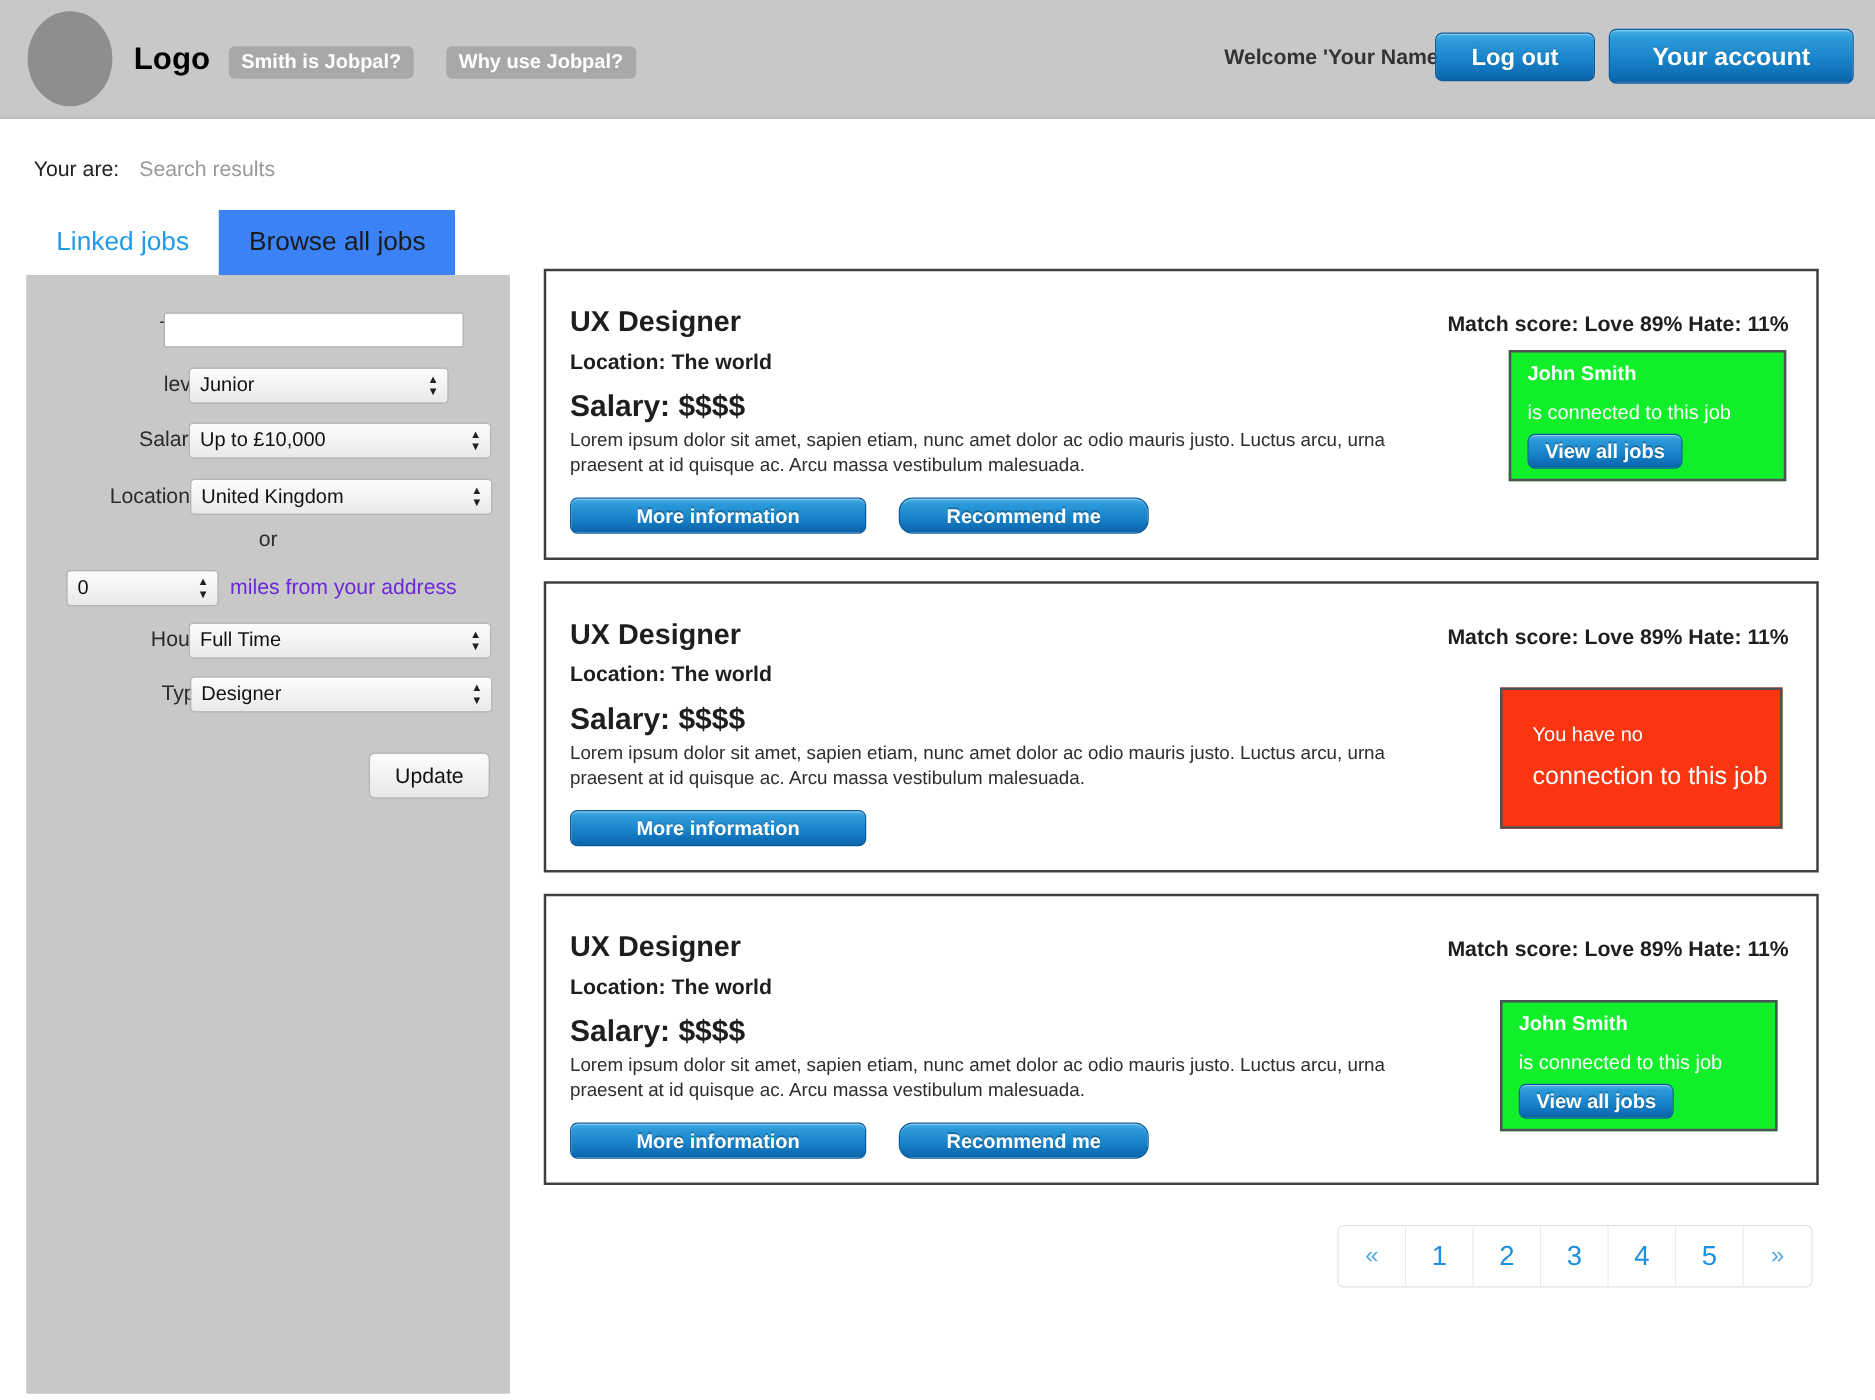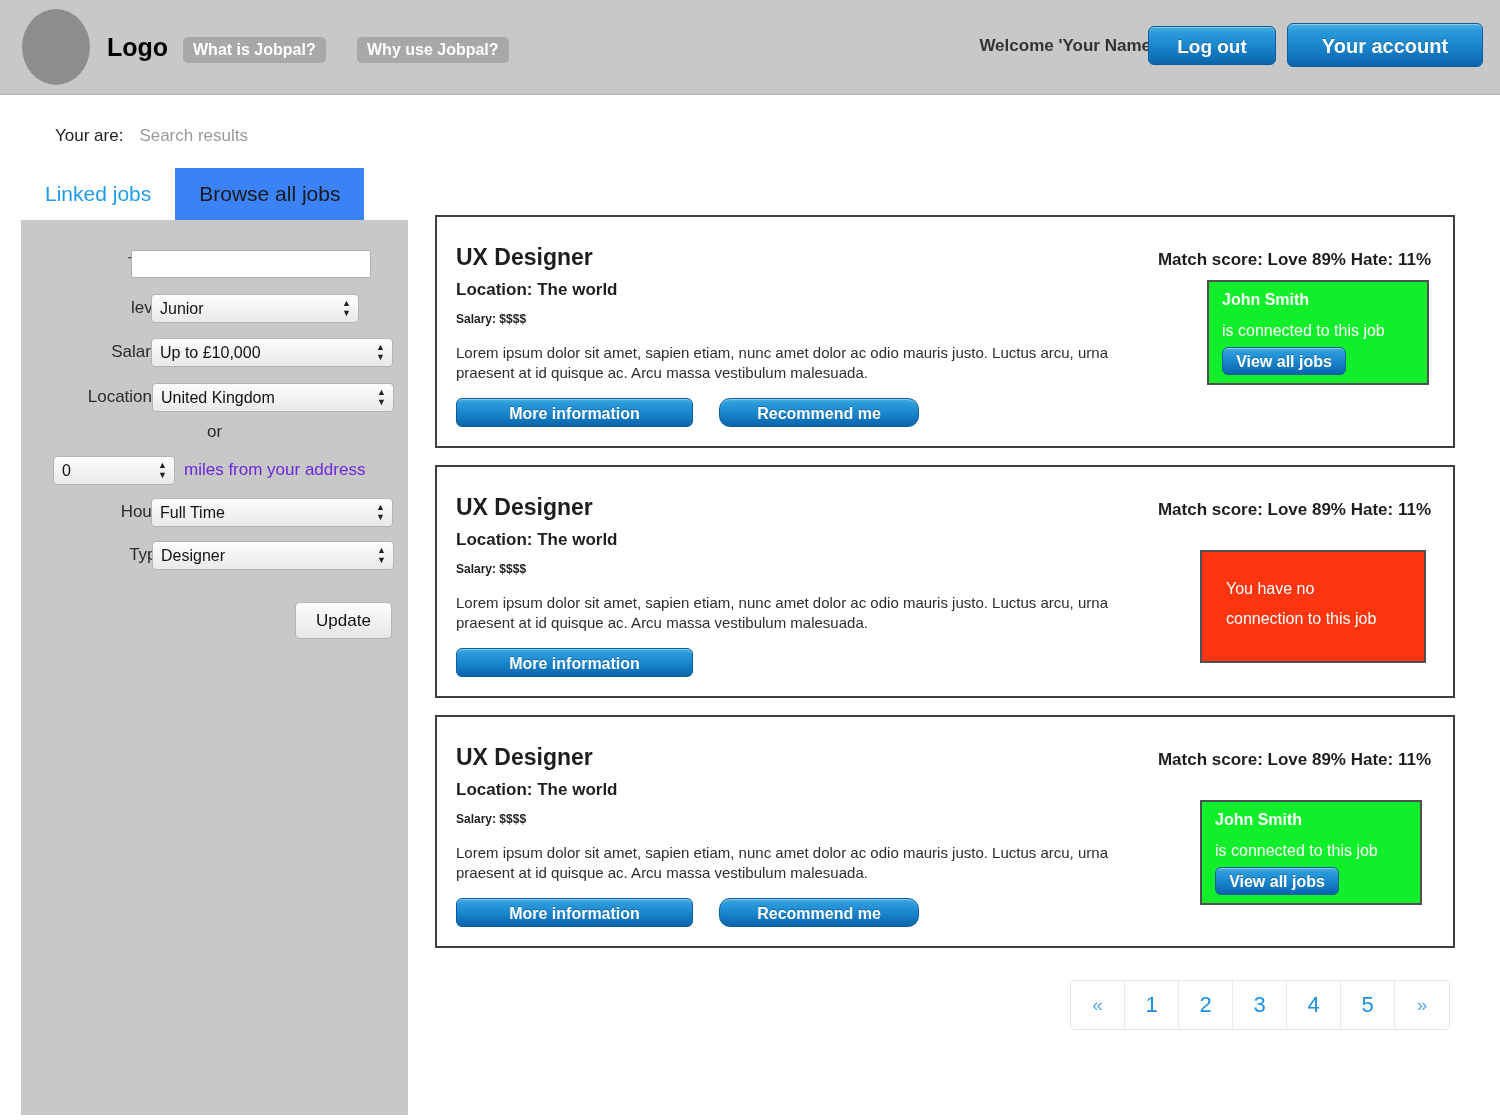--- a/index.html
+++ b/index.html
@@ -259,7 +259,7 @@
 <div class="header">
   <div class="logo-circle"></div>
   <div class="logo-text">Logo</div>
-  <button class="nav-btn" id="nav-what">What is Jobpal?</button>
+  <button class="nav-btn" id="nav-what">Smith is Jobpal?</button>
   <button class="nav-btn" id="nav-why">Why use Jobpal?</button>
   <div class="welcome">Welcome 'Your Name'</div>
   <button class="blue-btn" id="btn-logout">Log out</button>

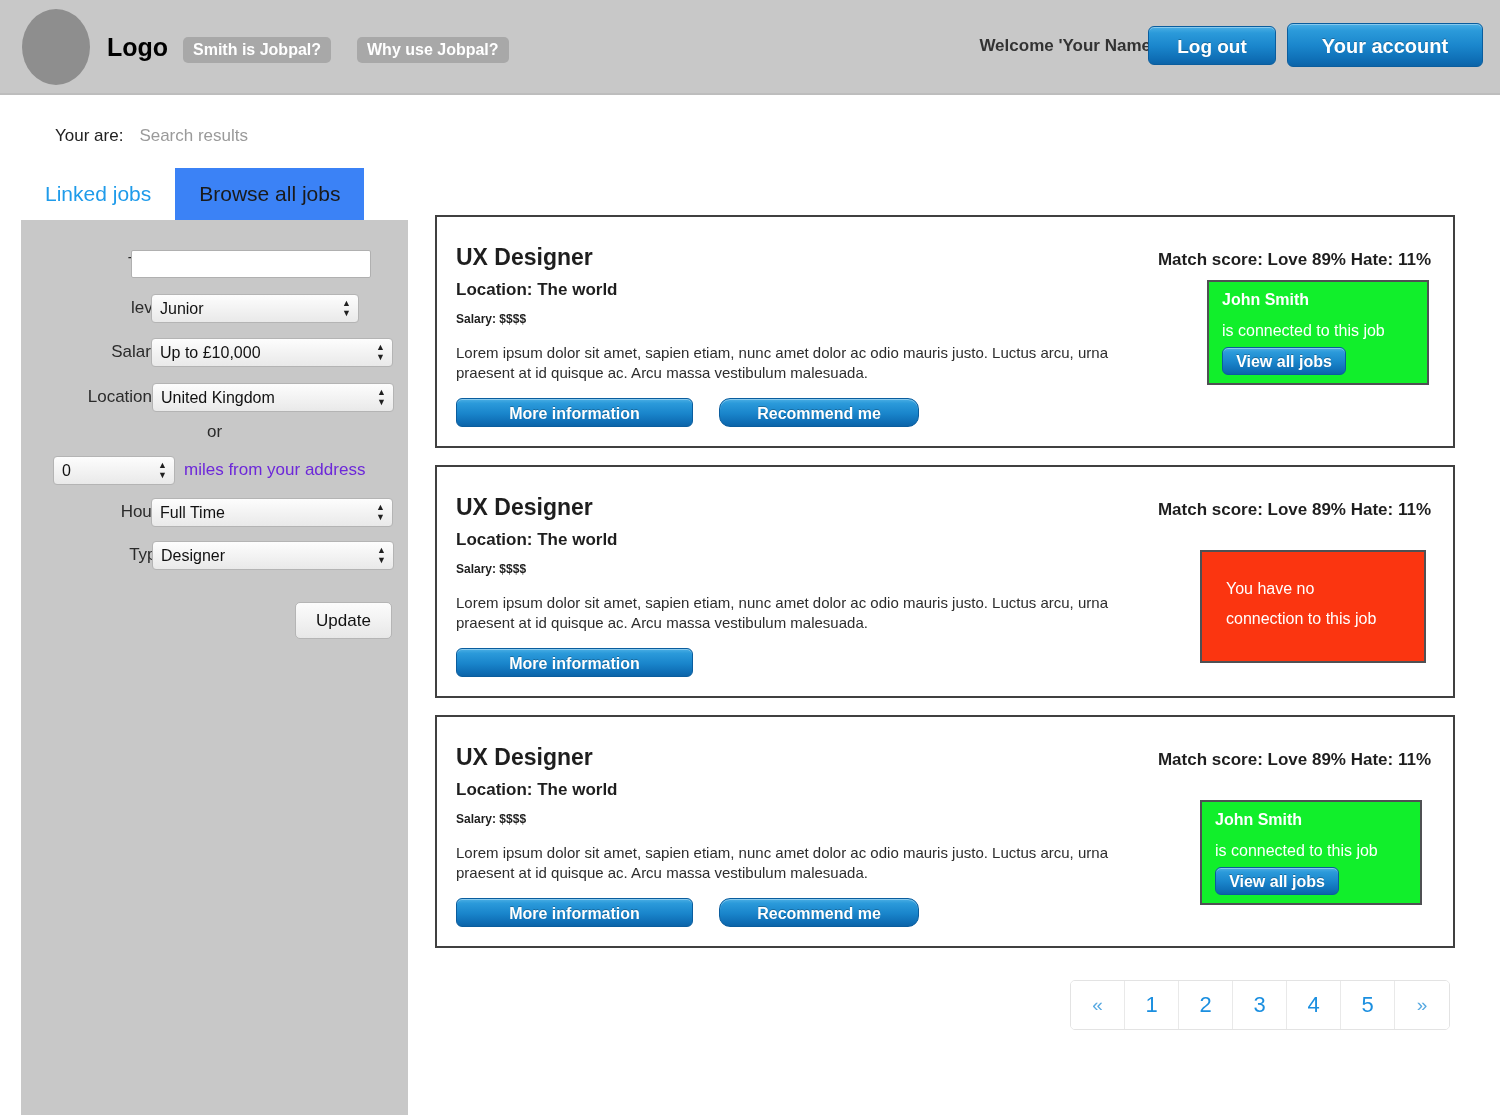--- a/index.html
+++ b/index.html
@@ -73,7 +73,7 @@
   
   .breadcrumb {
     position: absolute; left: 27px; top: 126px;
-    font-size: 17px; color: #222222; margin-left: 28px;
+    font-size: 17px; color: #222222;
   }
   .breadcrumb .crumb-value {
     color: #9a9a9a; margin-left: 16px;

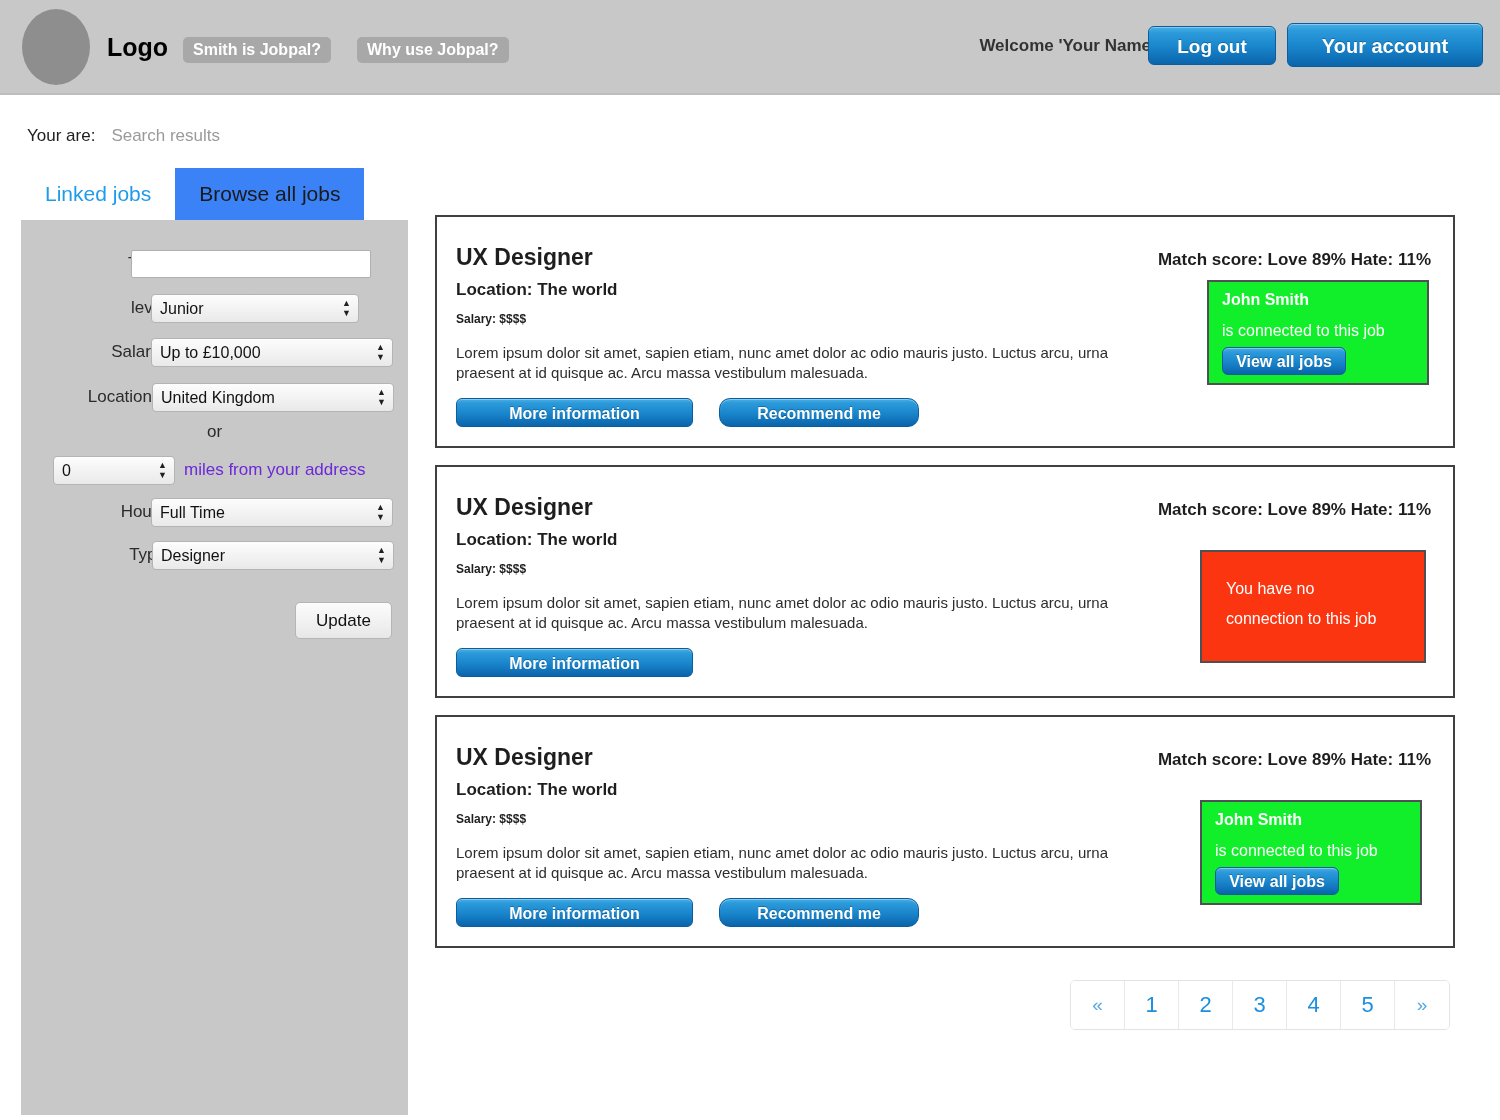--- a/index.html
+++ b/index.html
@@ -188,7 +188,7 @@
   }
   .job-salary {
     position: absolute; left: 19px; top: 95px;
-    font-size: 12px; font-weight: bold; color: #1e1e1e;
+    font-size: 24px; font-weight: bold; color: #1e1e1e;
   }
   .job-desc {
     position: absolute; left: 19px; top: 126px;

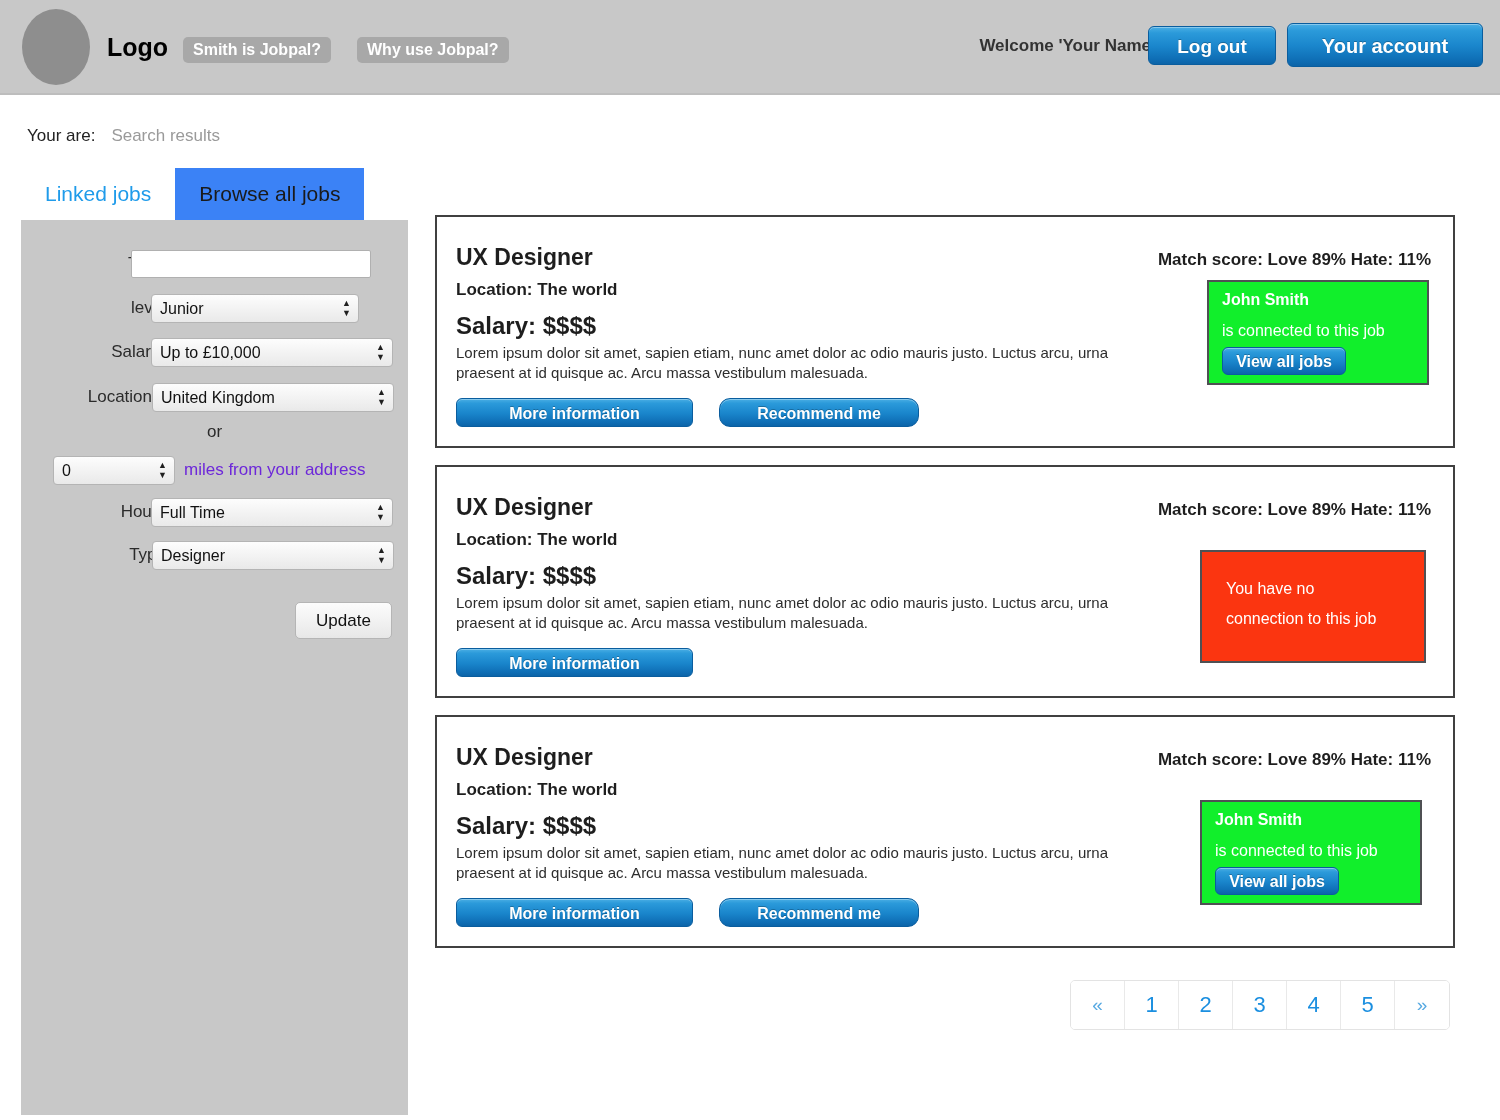--- a/index.html
+++ b/index.html
@@ -229,7 +229,7 @@
   }
   .conn-red-line2 {
     position: absolute; left: 24px; top: 58px;
-    font-size: 16px; color: #ffffff; white-space: nowrap;
+    font-size: 20px; color: #ffffff; white-space: nowrap;
   }
 
   

